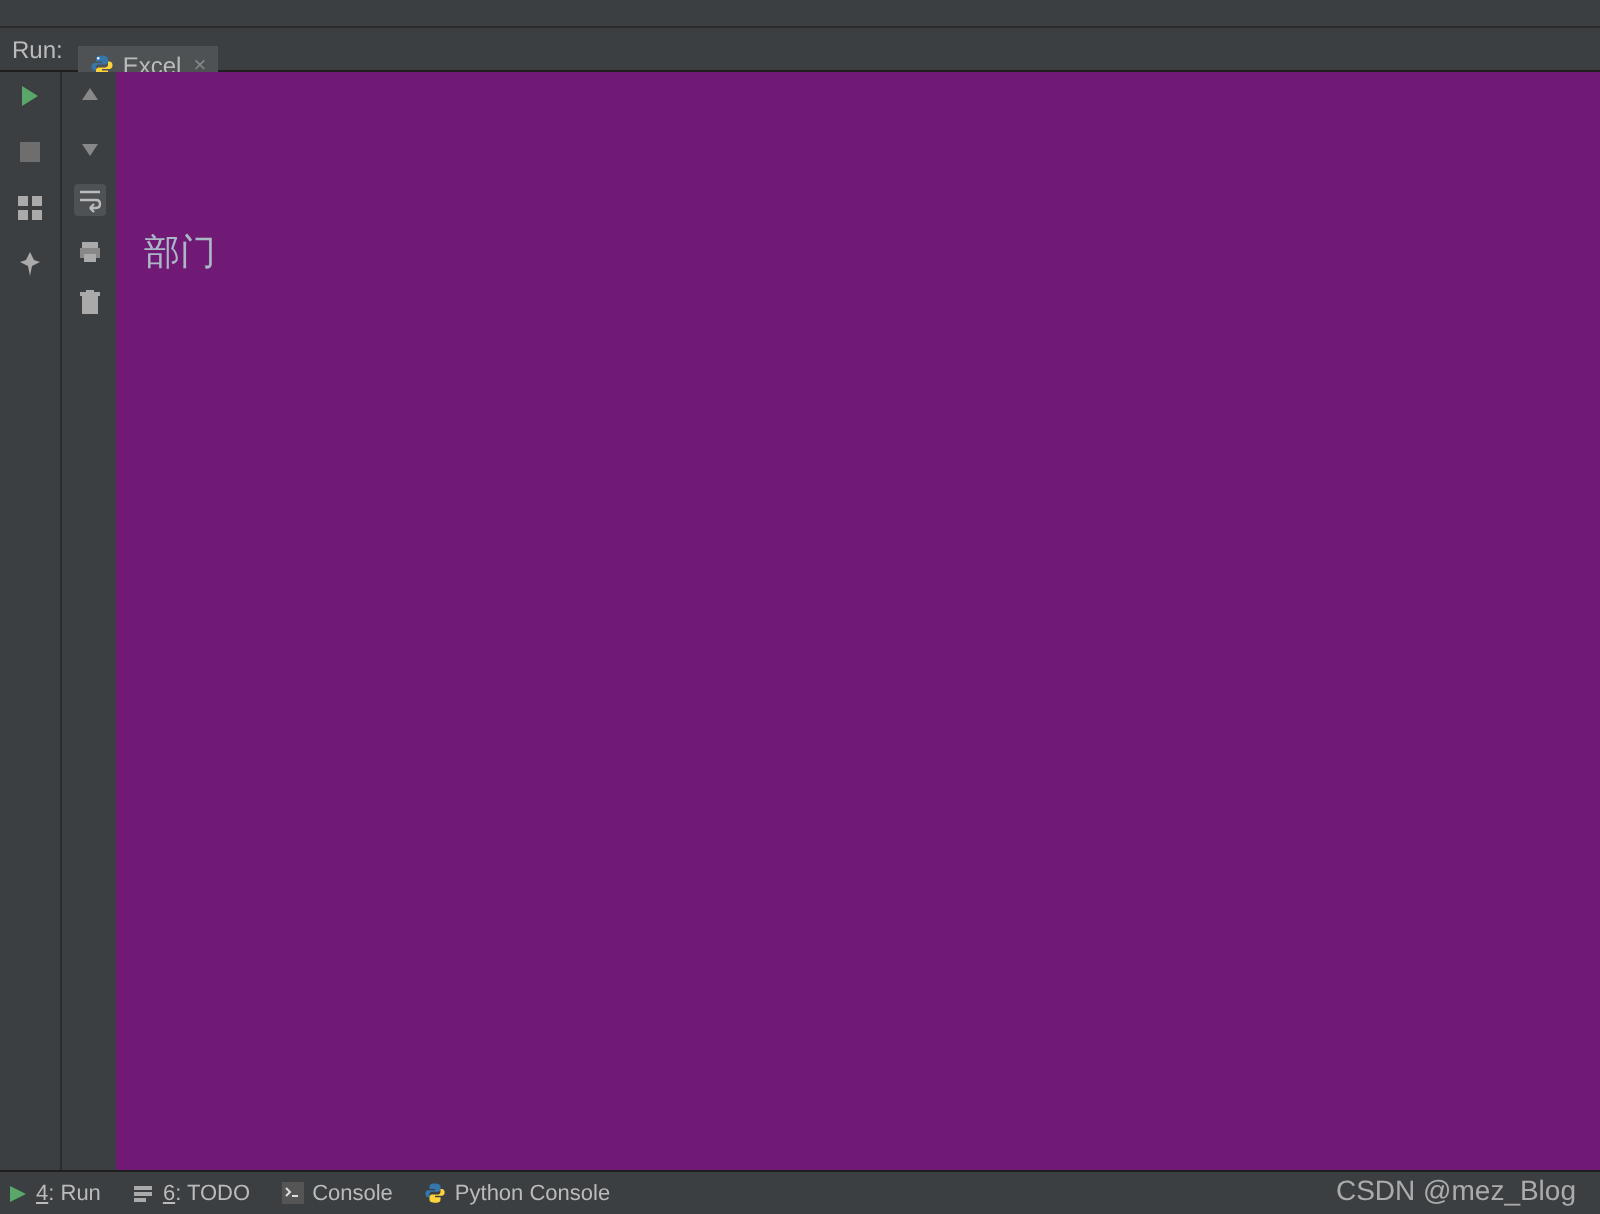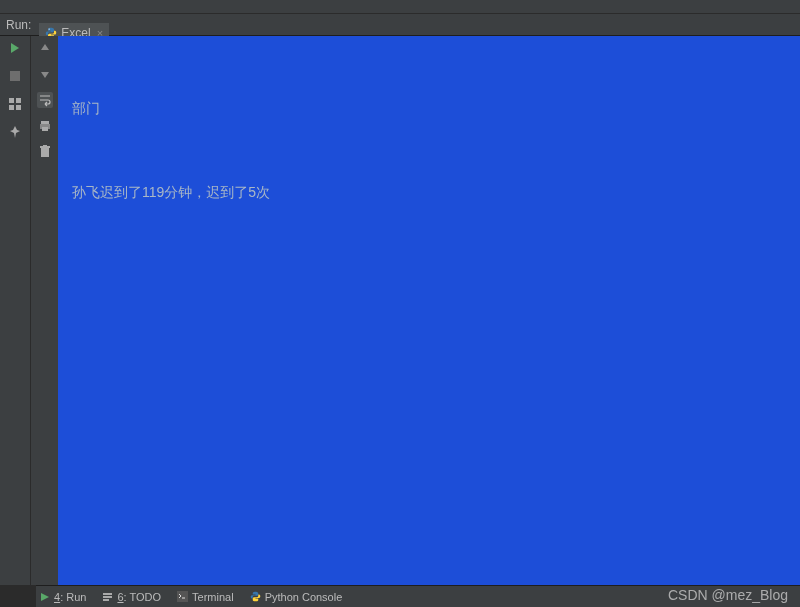--- a/index.html
+++ b/index.html
@@ -93,10 +93,10 @@
     }
     .console-output {
       flex: 1;
-      background: #1d4ed8;
+      background: #701a75;
       color: #a9b7c6;
-      font-family: Liberation Sans, sans-serif;
-      font-size: 14px;
+      font-family: Liberation Mono, monospace;
+      font-size: 18px;
       line-height: 2.0;
       padding: 2px 0 0 14px;
       overflow: hidden;

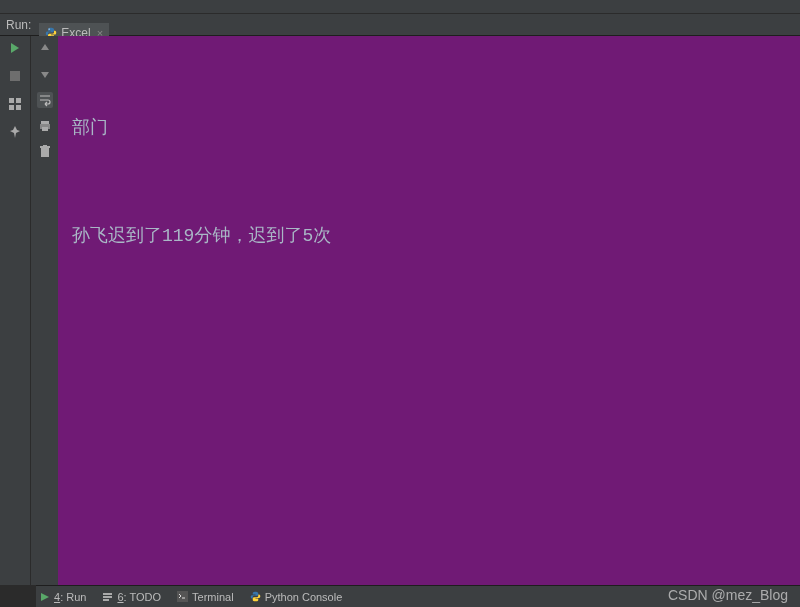--- a/index.html
+++ b/index.html
@@ -220,7 +220,6 @@
 
   <div class="console-output">
     <div>部门</div>
-    <div>孙飞迟到了119分钟，迟到了5次</div>
     
     
     

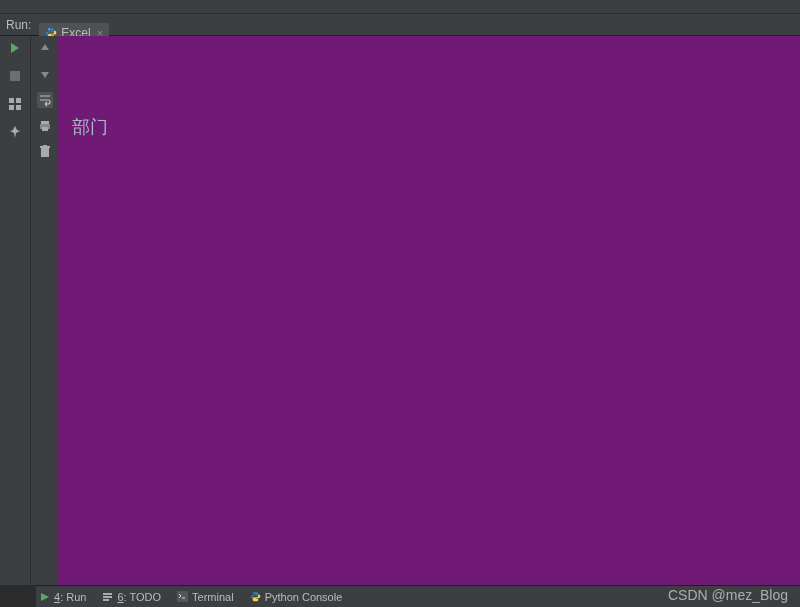--- a/index.html
+++ b/index.html
@@ -112,7 +112,6 @@
       gap: 16px;
       font-size: 11px;
       color: #bbbbbb;
-      margin-left: 36px;
     }
     .bottom-item {
       display: flex;

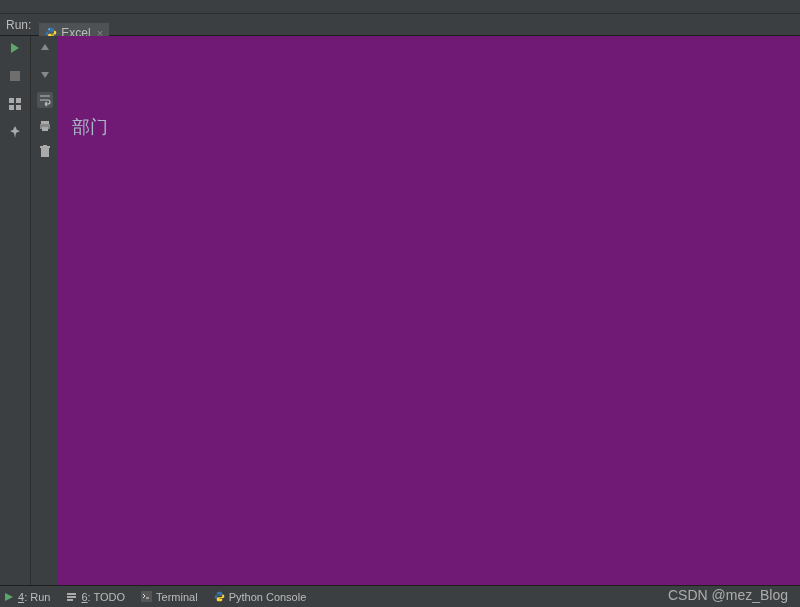--- a/index.html
+++ b/index.html
@@ -253,7 +253,7 @@
         <path d="M2 3 L4 5 L2 7" stroke="#ddd" stroke-width="1" fill="none"></path>
         <line x1="5" y1="7" x2="8" y2="7" stroke="#ddd"></line>
       </svg>
-    <span>Terminal</span>
+    <span>Console</span>
   </div>
   <div class="bottom-item">
     <svg width="11" height="11" viewBox="0 0 16 16">

